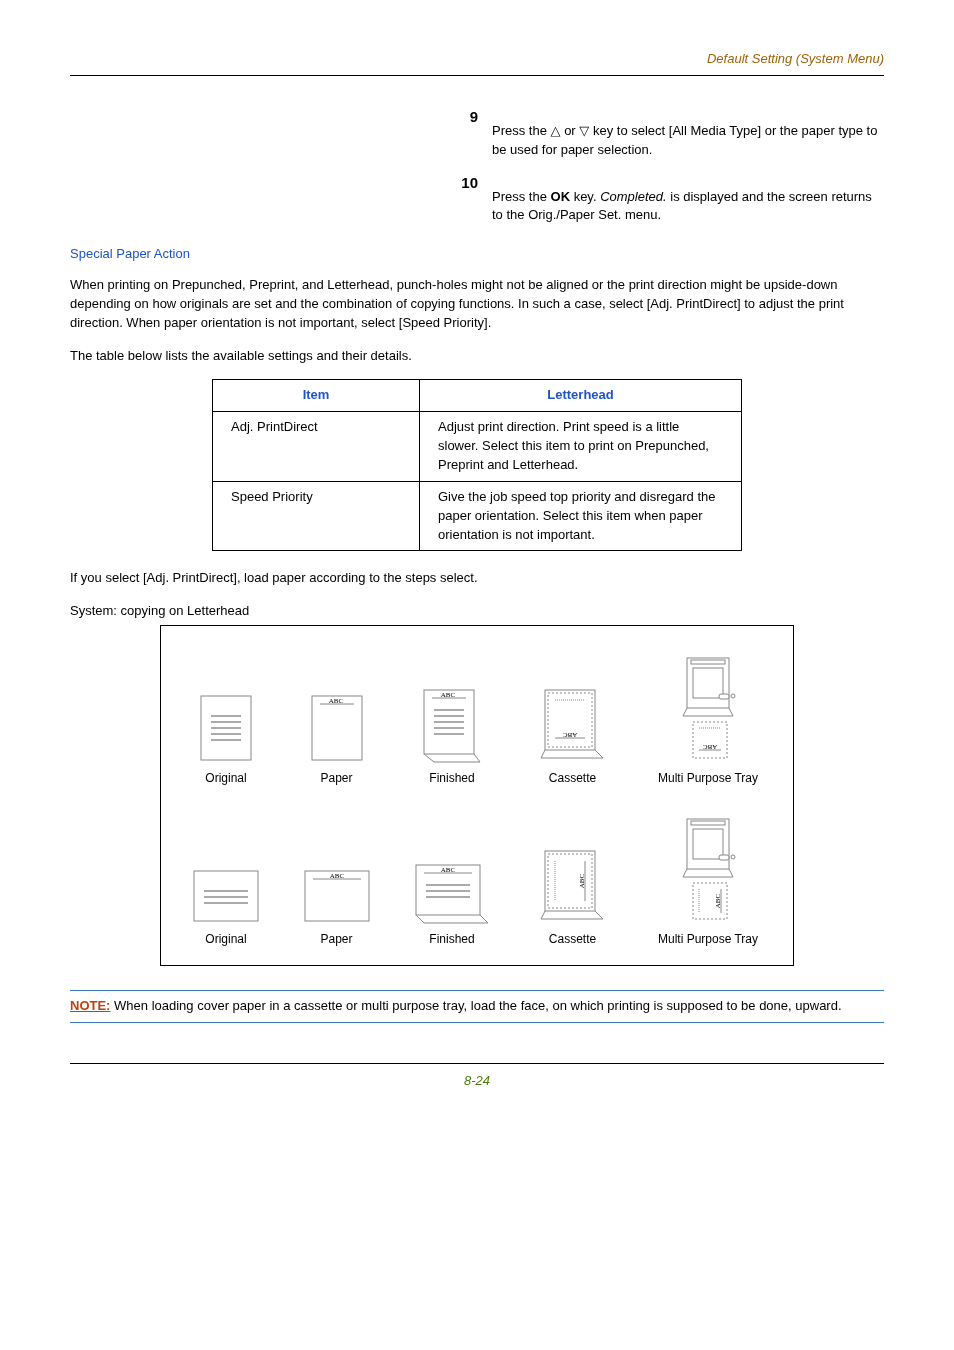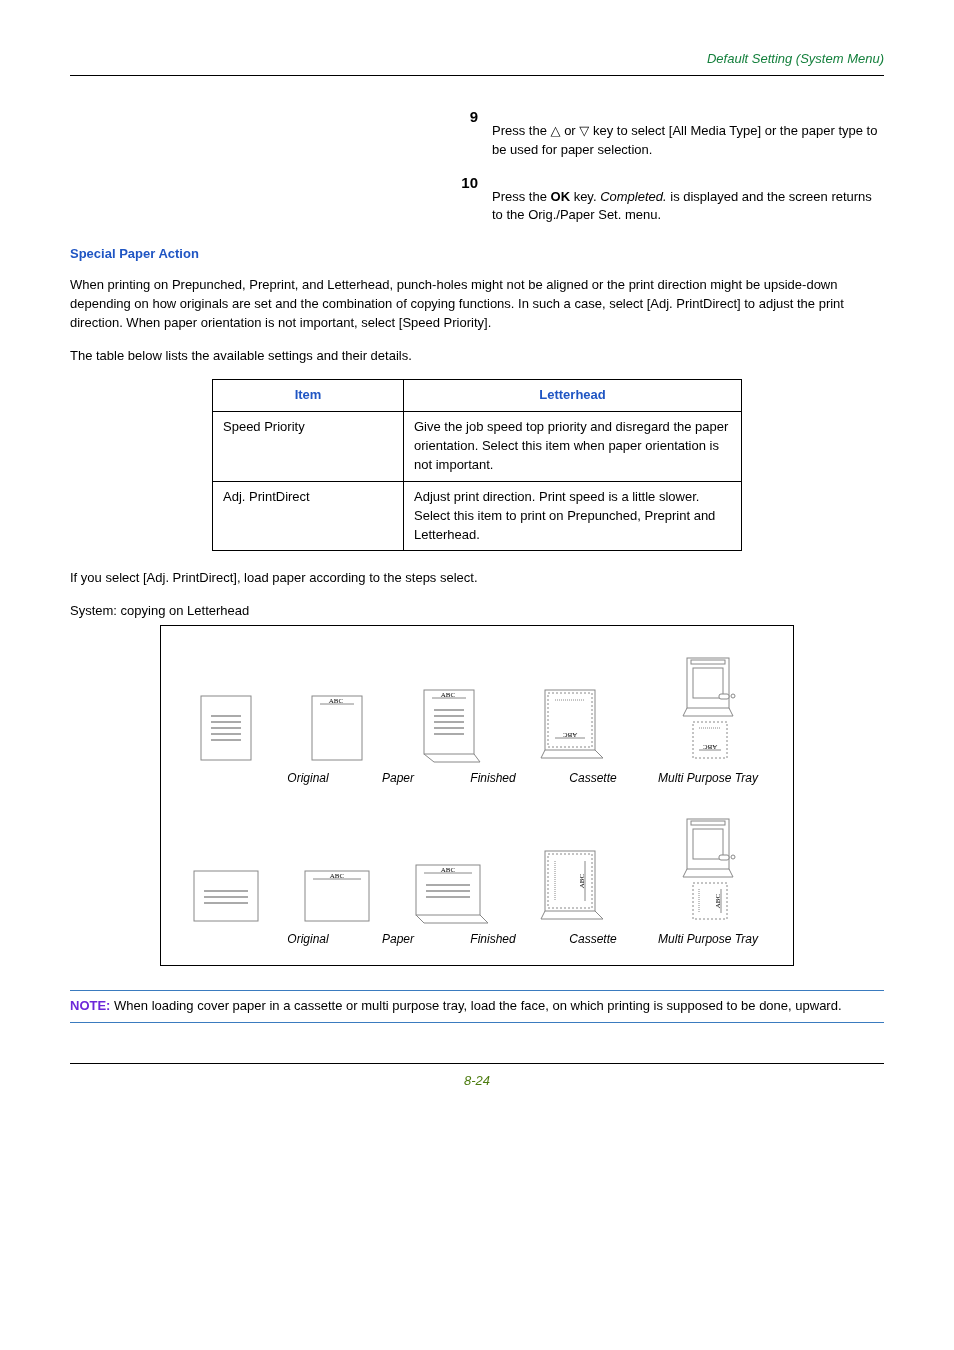--- a/index.html
+++ b/index.html
@@ -15,7 +15,7 @@
   .header-right {
     text-align: right;
     font-style: italic;
-    color: #15803d;
+    color: #a16207;
     margin-bottom: 6px;
   }
   hr.hdr {

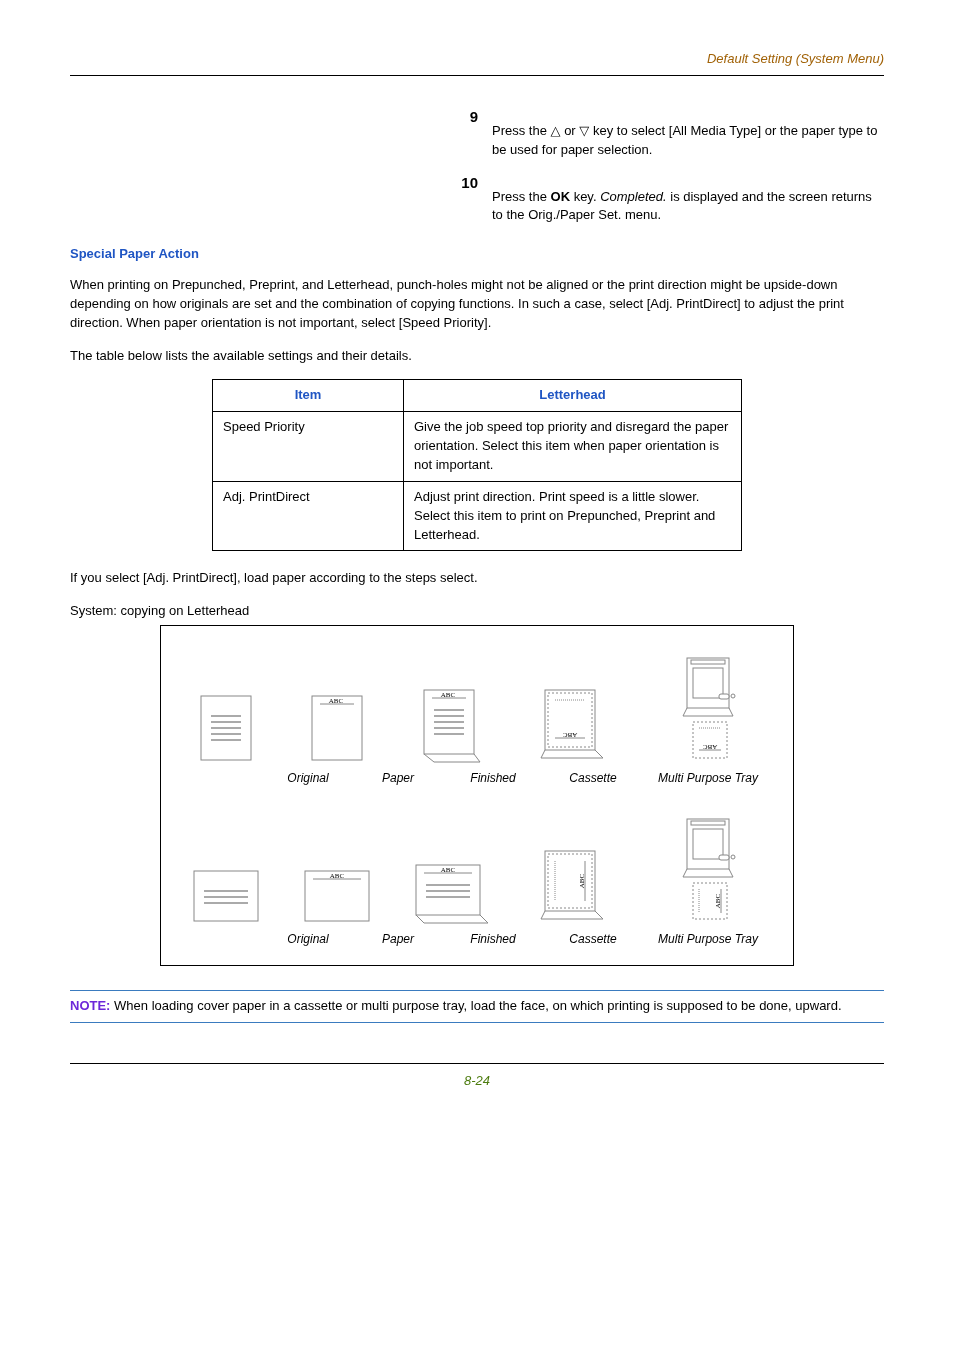--- a/index.html
+++ b/index.html
@@ -41,7 +41,7 @@
   .step-text { flex: 1; margin-top: 16px; }
   .blue-head {
     color: #1f55c3;
-    font-weight: bold;
+    font-weight: normal;
     margin: 20px 0 12px 0;
   }
   .para { margin-bottom: 14px; }

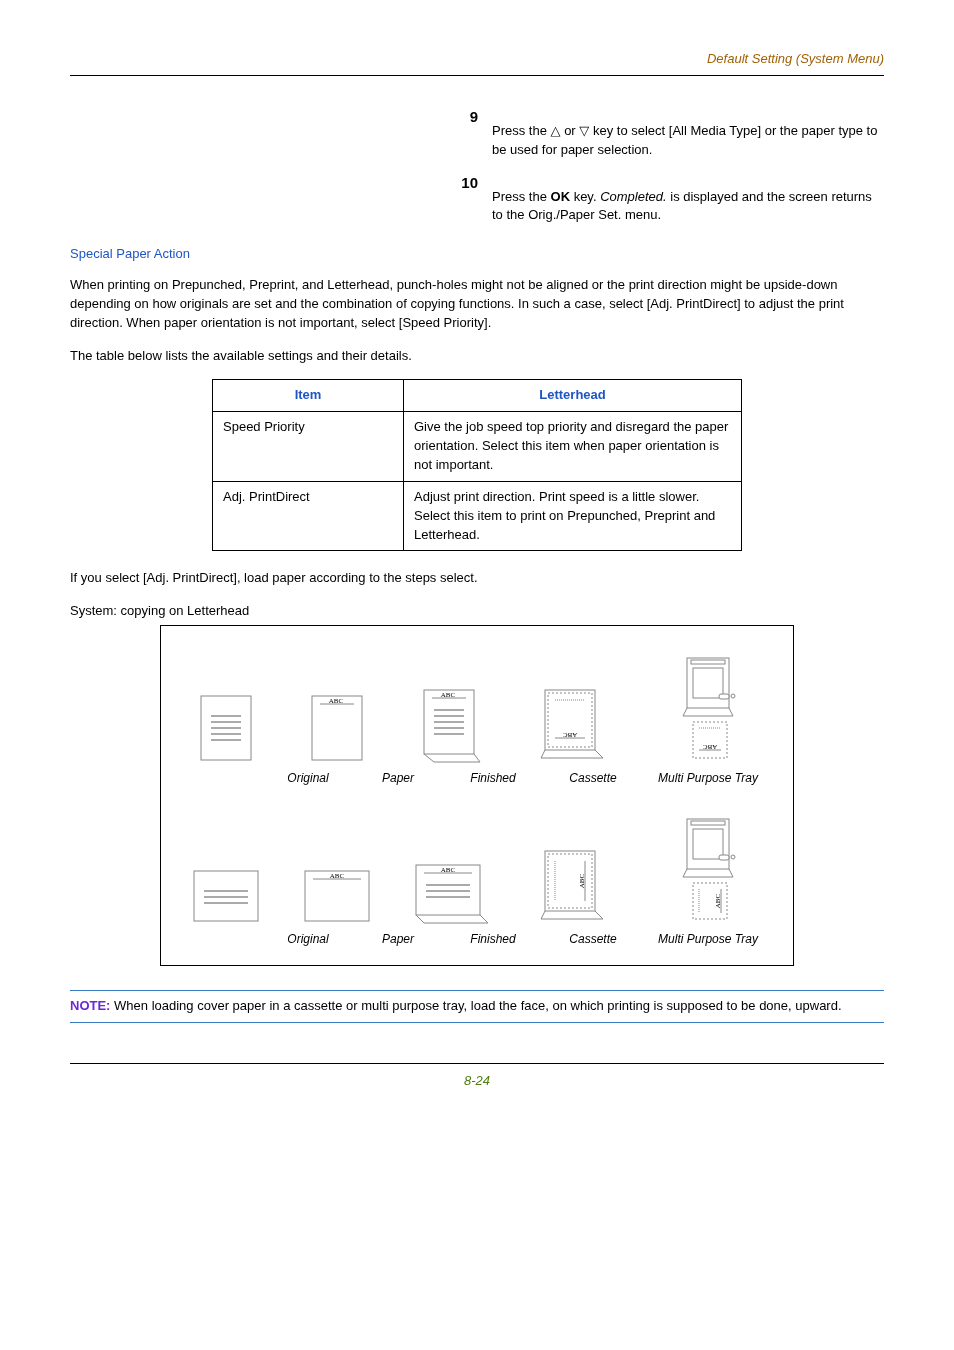--- a/index.html
+++ b/index.html
@@ -52,7 +52,7 @@
   }
   table.opt th, table.opt td {
     border: 1px solid #000;
-    padding: 6px 10px;
+    padding: 6px 18px;
     text-align: left;
     vertical-align: top;
   }

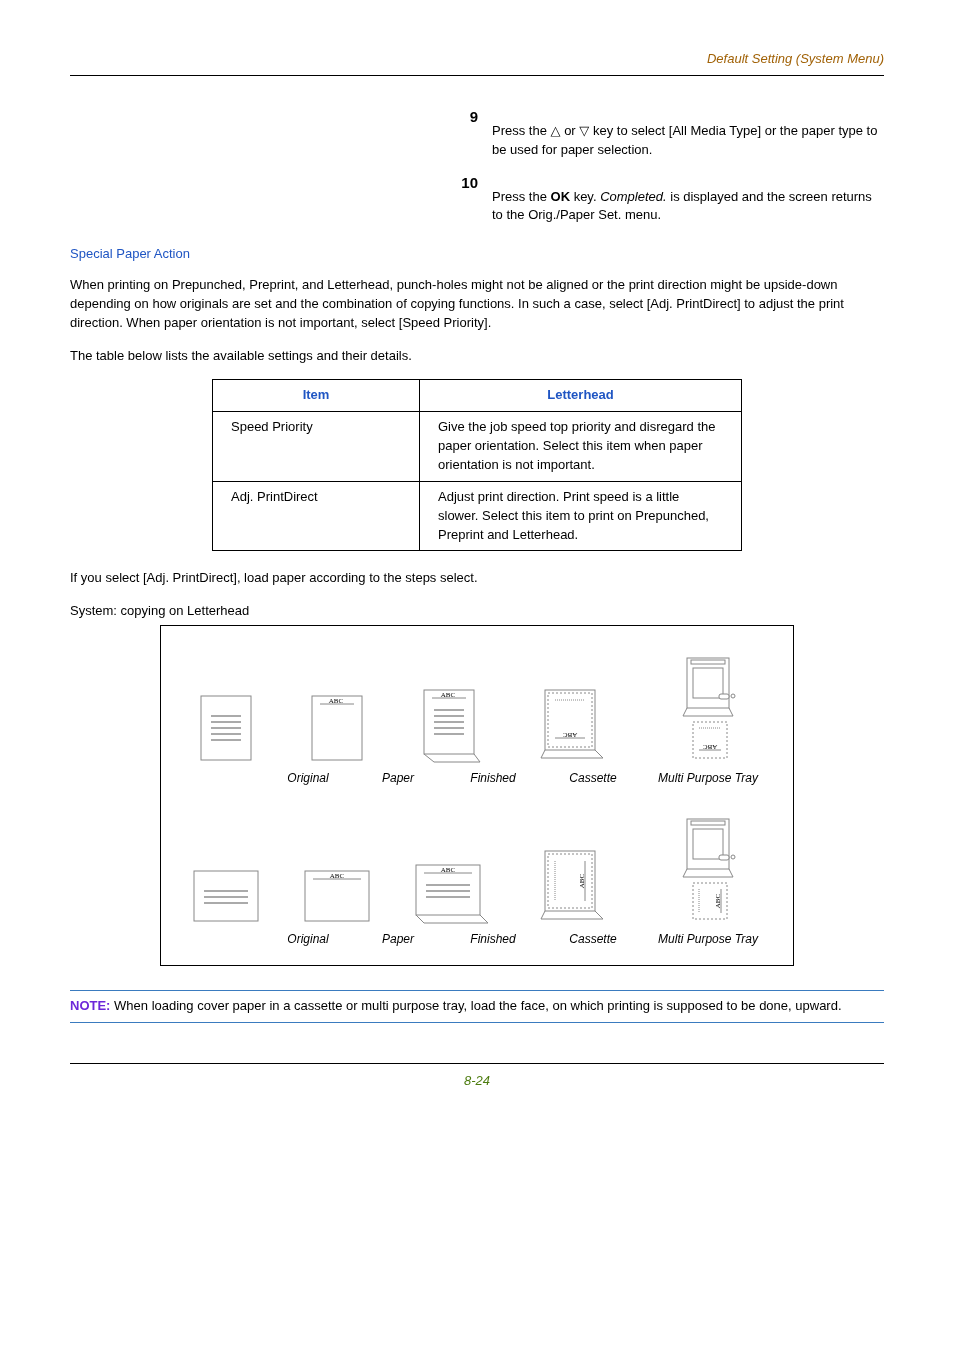--- a/index.html
+++ b/index.html
@@ -126,12 +126,12 @@
     <th>Letterhead</th>
   </tr>
   <tr>
+    <td>Adj. PrintDirect</td>
+    <td>Adjust print direction. Print speed is a little slower. Select this item to print on Prepunched, Preprint and Letterhead.</td>
+  </tr>
+  <tr>
     <td>Speed Priority</td>
     <td>Give the job speed top priority and disregard the paper orientation. Select this item when paper orientation is not important.</td>
-  </tr>
-  <tr>
-    <td>Adj. PrintDirect</td>
-    <td>Adjust print direction. Print speed is a little slower. Select this item to print on Prepunched, Preprint and Letterhead.</td>
   </tr>
 </tbody>
   </table>

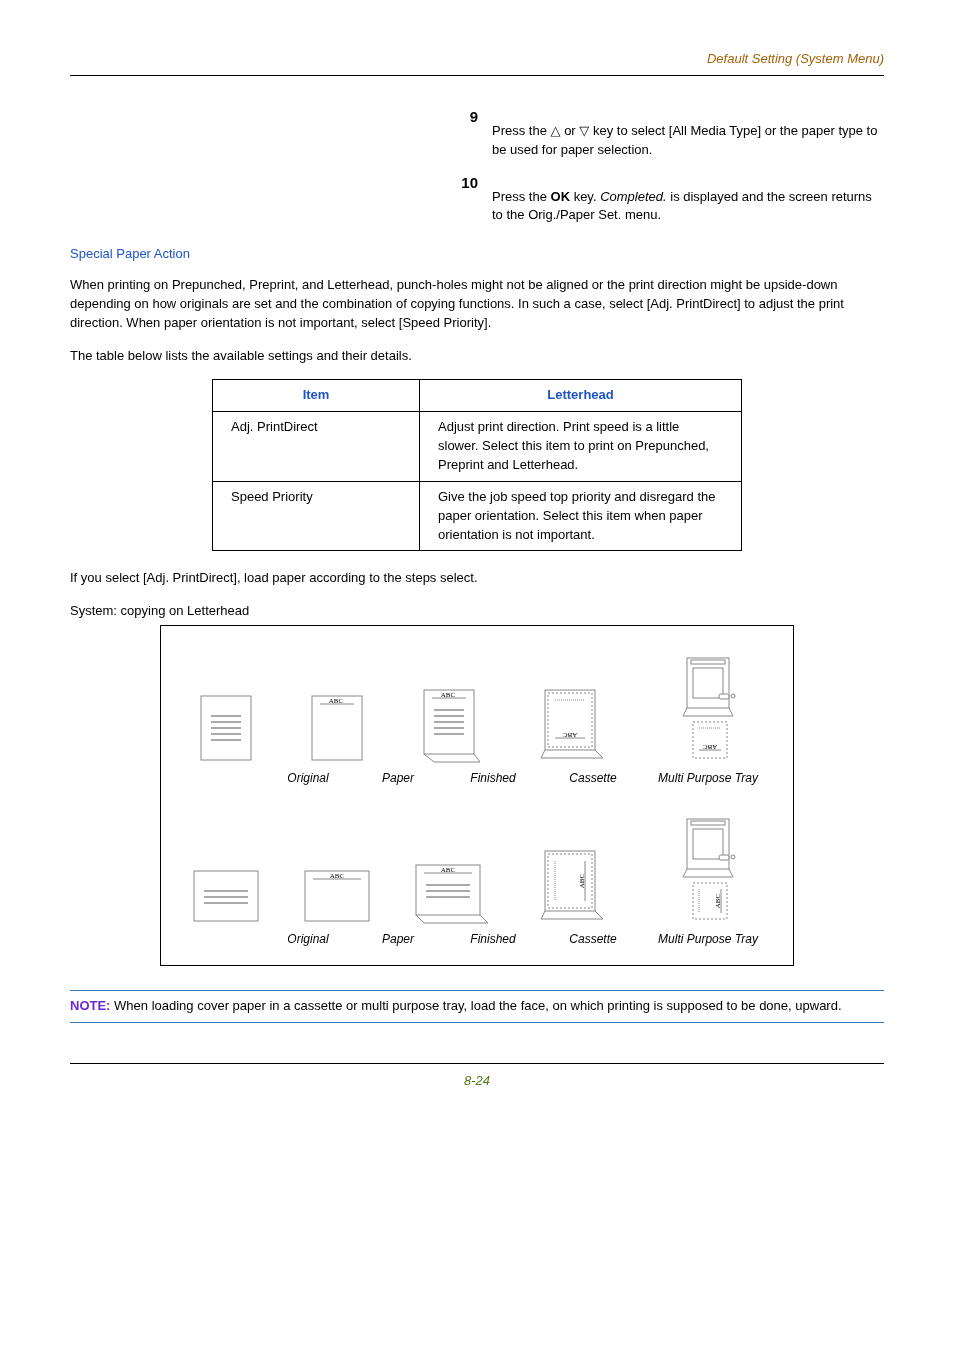--- a/index.html
+++ b/index.html
@@ -75,10 +75,9 @@
   }
   .cap-row {
     display: flex;
-    justify-content: flex-end;
+    justify-content: space-between;
     margin-bottom: 28px;
     font-size: 12px;
-    font-style: italic;
   }
   .cap-row div { text-align: center; }
   .col1 { width: 90px; }

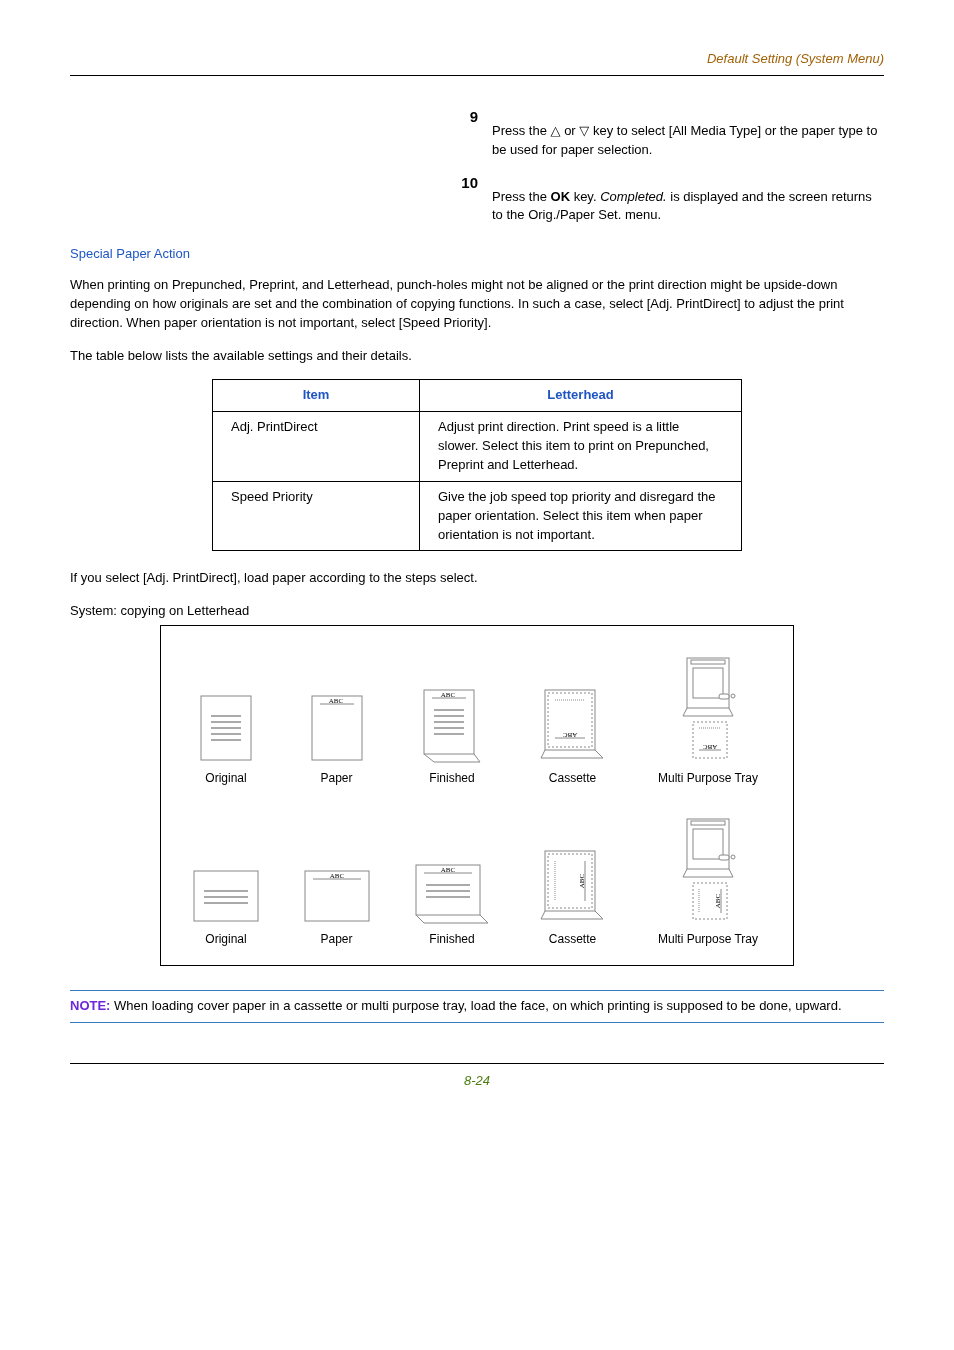--- a/index.html
+++ b/index.html
@@ -87,7 +87,7 @@
   .col5 { width: 130px; }
   svg { display: block; margin: 0 auto; }
   .note-bar { border-top: 1px solid #3a7bbf; border-bottom: 1px solid #3a7bbf; padding: 6px 0; margin-bottom: 40px;}
-  .note-label { color: #6d28d9; font-weight: bold; }
+  .note-label { color: #c2410c; font-weight: bold; text-decoration: underline; }
   .footer-num { text-align: center; font-style: italic; color: #4d7c0f; }
   hr.ftr { border: none; border-top: 1px solid #000; margin: 40px 0 8px 0;}
   .glyph { font-family: Arial; }

